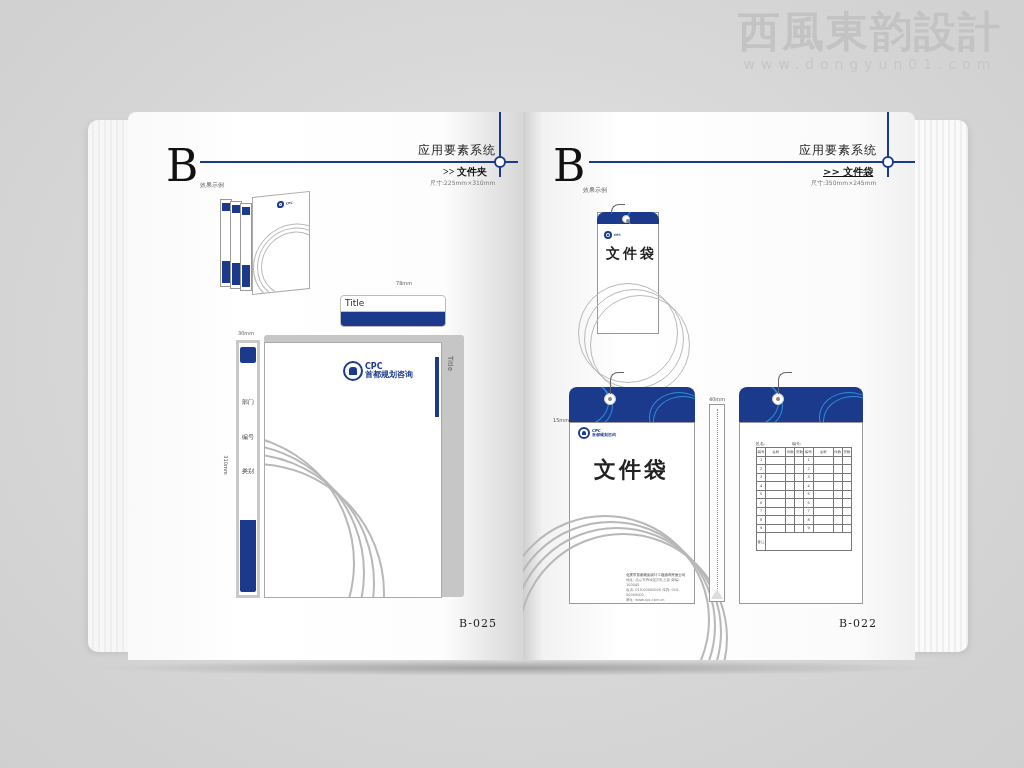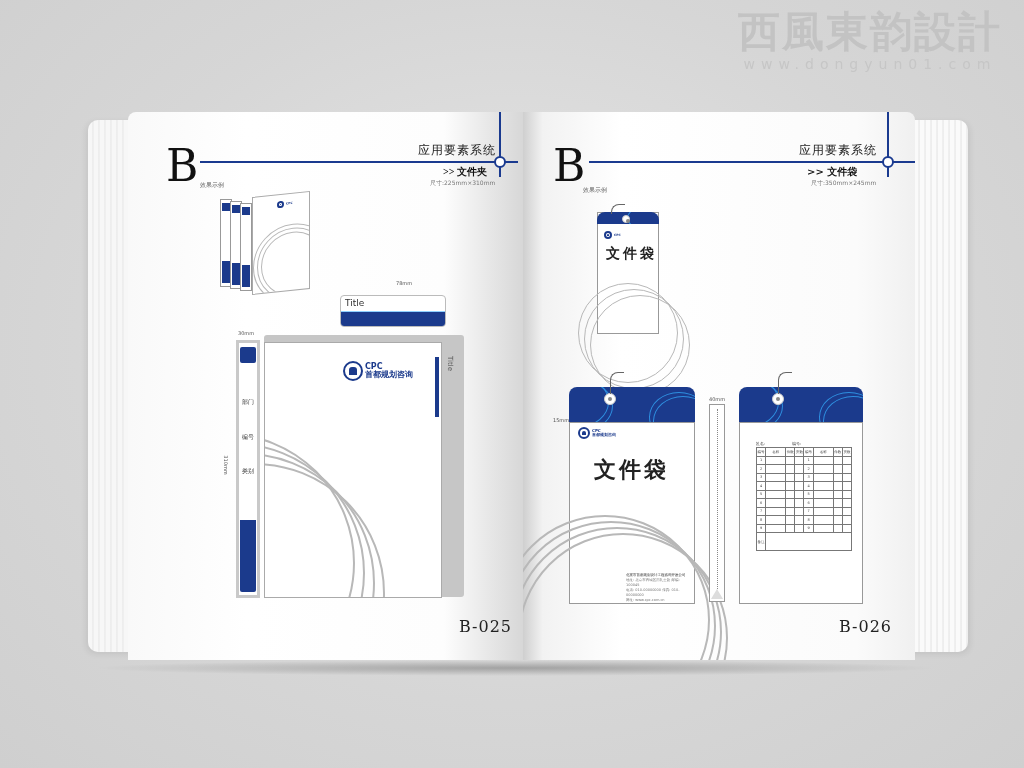--- a/index.html
+++ b/index.html
@@ -164,7 +164,7 @@
     <div class="vline" style="left:364px;top:0;height:65px;"></div>
     <div class="ring" style="left:359px;top:44px;"></div>
     <div class="sys-title" style="left:276px;top:30px;">应用要素系统</div>
-    <div class="sub-title" style="left:284px;top:53px;">&gt;&gt; 文件袋</div>
+    <div class="sub-title" style="left:300px;top:53px;text-decoration:underline;">&gt;&gt; 文件袋</div>
     <div class="size-text" style="left:288px;top:67px;">尺寸:350mm×245mm</div>
     <div class="sample-label" style="left:60px;top:74px;">效果示例</div>
 

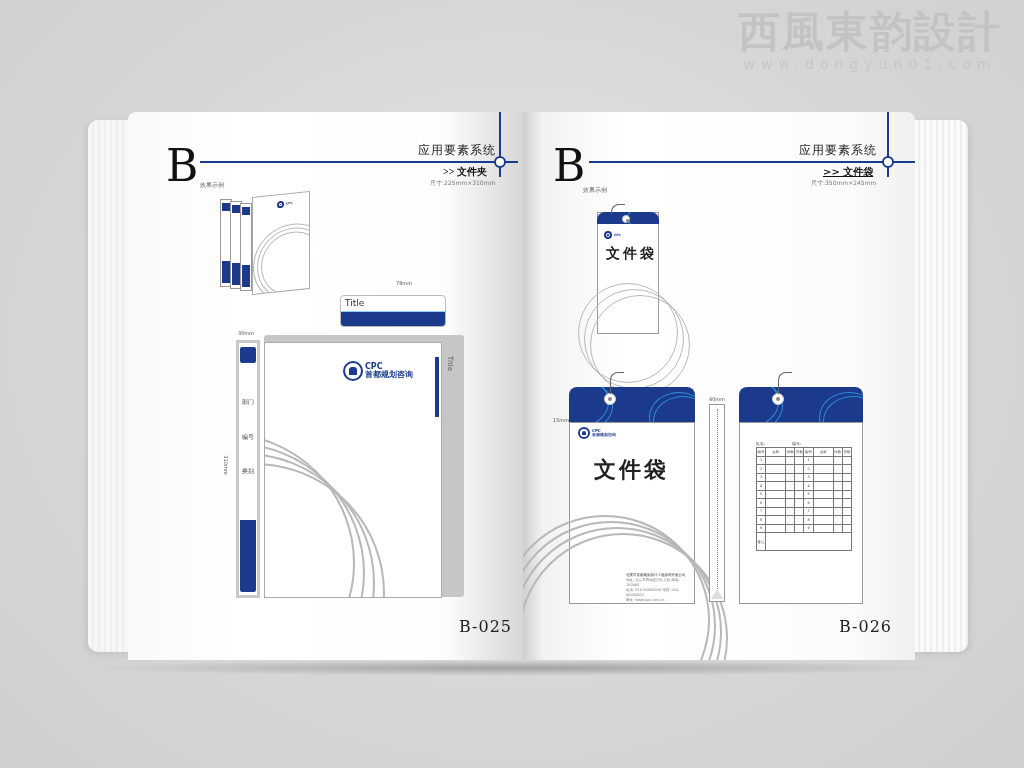--- a/index.html
+++ b/index.html
@@ -33,7 +33,7 @@
   .sub-title { position: absolute; font-size: 10px; font-weight: bold; color: #111; }
   .size-text { position: absolute; font-family: "DejaVu Sans", sans-serif; font-size: 6px; color: #777; }
   .sample-label { position: absolute; font-family: "DejaVu Sans", sans-serif; font-size: 6px; color: #666; }
-  .page-num { position: absolute; font-size: 16px; color: #222; letter-spacing: 1px; text-align: right; }
+  .page-num { position: absolute; font-size: 11px; color: #222; letter-spacing: 1px; text-align: right; }
   .dim { position: absolute; font-family: "DejaVu Sans", sans-serif; font-size: 5px; color: #555; }
 
   .navy { background: #1b3a8c; }

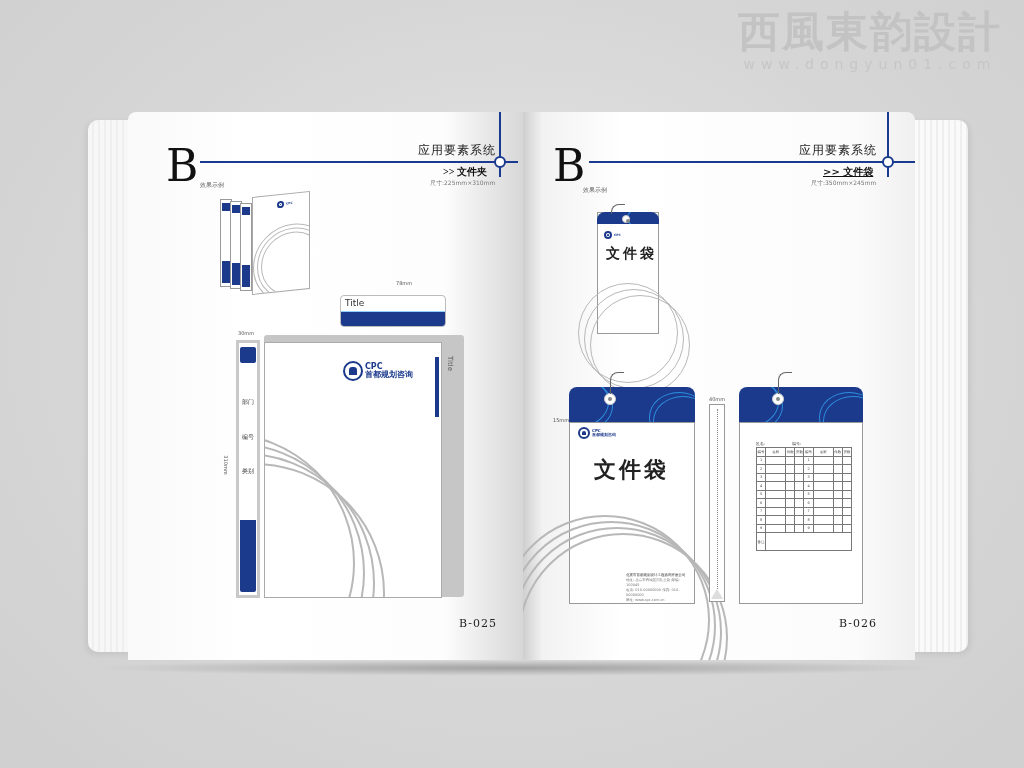--- a/index.html
+++ b/index.html
@@ -341,7 +341,7 @@
         </table>
     </div>
 
-    <div class="page-num" style="left:316px;top:505px;">B-026</div>
+    <div class="page-num" style="left:316px;top:505px;">B-022</div>
   </div>
 </div>
 

